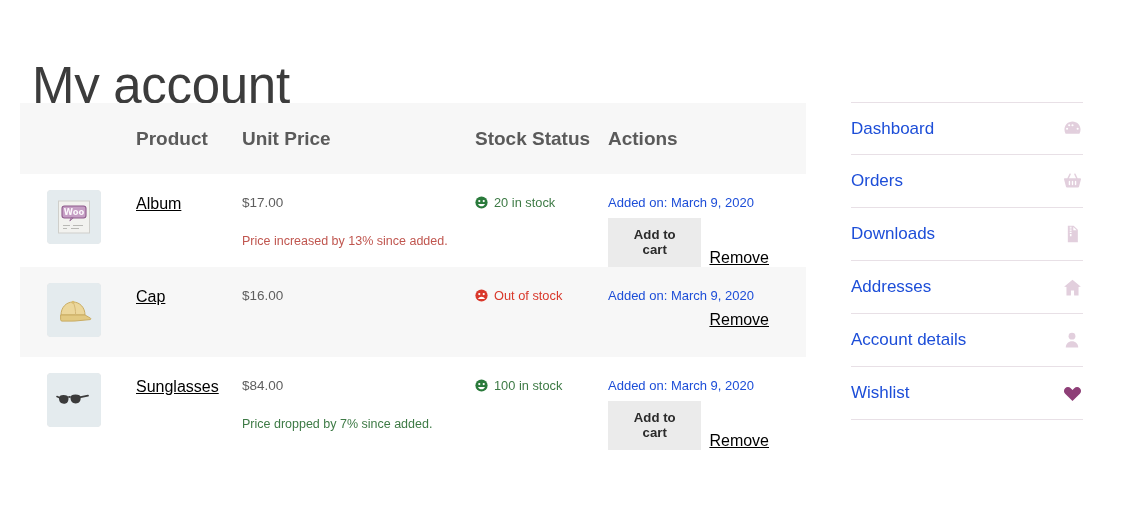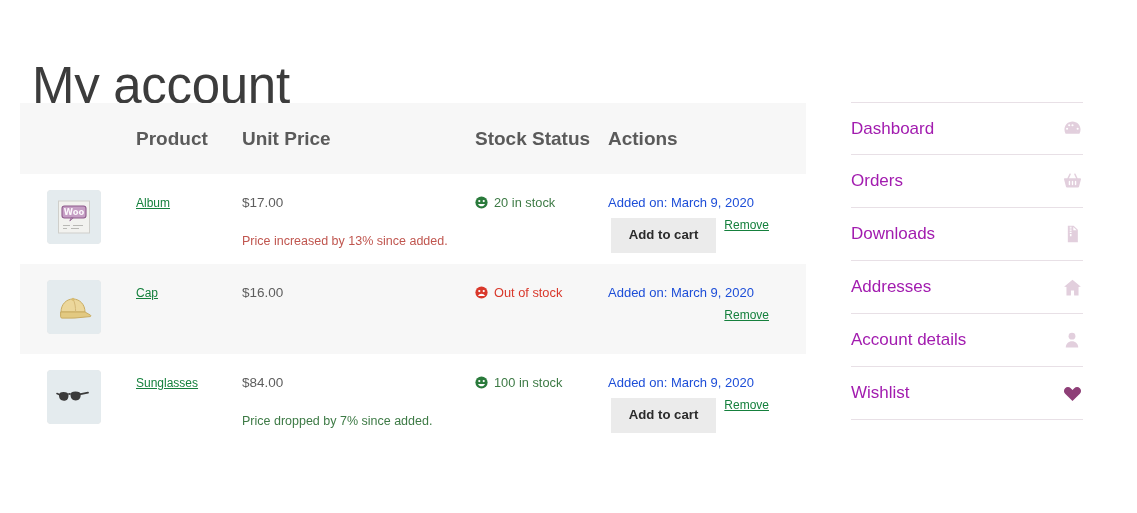--- a/index.html
+++ b/index.html
@@ -147,7 +147,7 @@
   }
   .nav-item:first-child { border-top: 1px solid #e8e0e6; }
   .nav-label {
-    color: #a21caf;
+    color: #1d4ed8;
     font-size: 17px;
     font-weight: normal;
   }

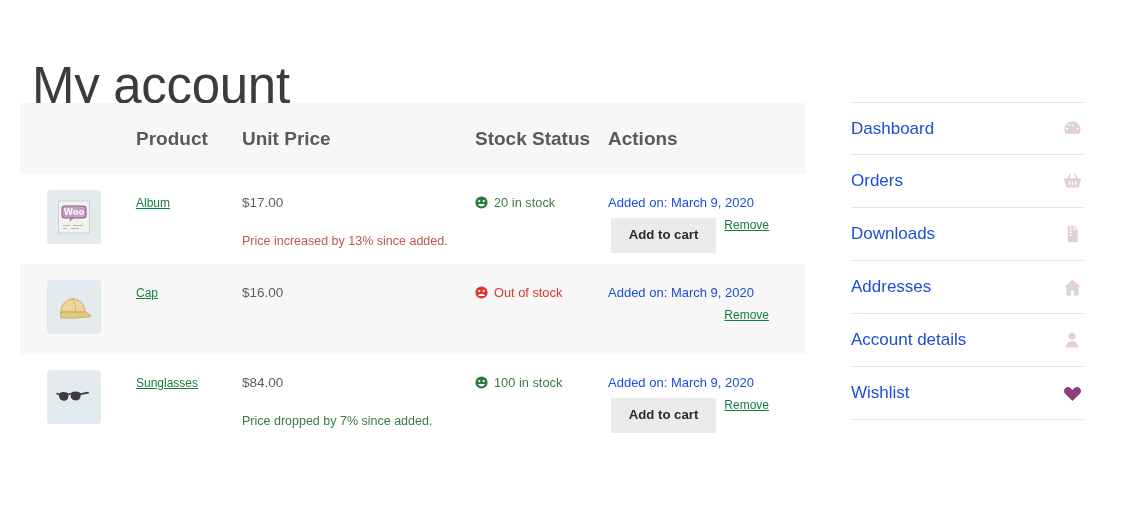--- a/index.html
+++ b/index.html
@@ -83,9 +83,9 @@
 
   
   a.prod-link, a.remove-link {
-    color: #15803d;
+    color: #000000;
     text-decoration: underline;
-    font-size: 12px;
+    font-size: 16px;
   }
   a.prod-link { display: inline-block; }
 

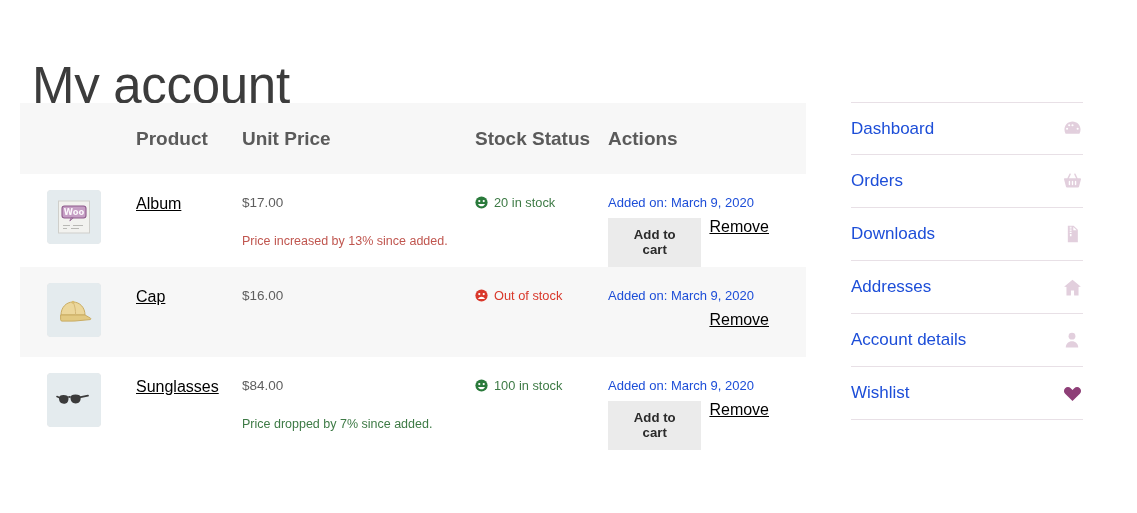--- a/index.html
+++ b/index.html
@@ -110,7 +110,7 @@
   .act-row {
     margin-top: 8px;
     display: flex;
-    align-items: flex-start;
+    align-items: flex-end;
     justify-content: flex-end;
     gap: 8px;
     width: 161px;

